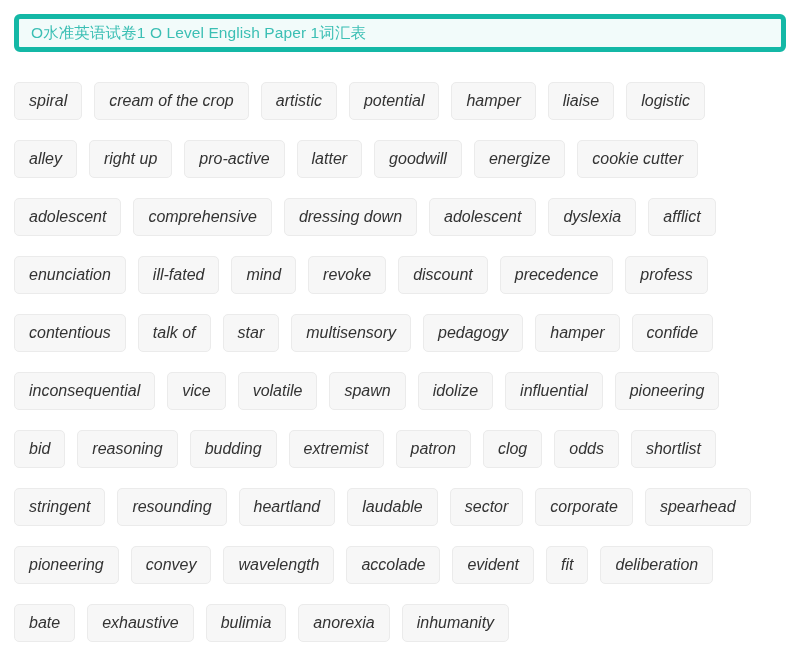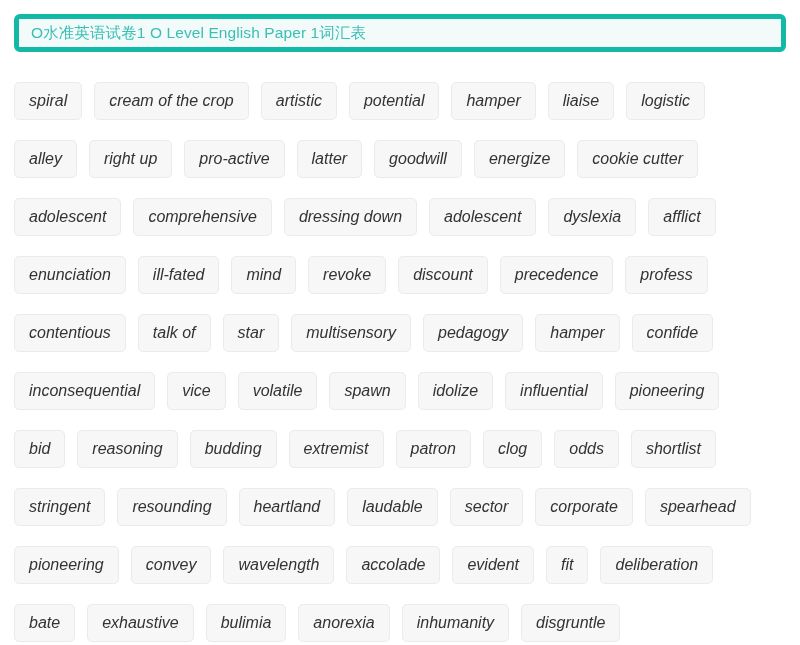--- a/index.html
+++ b/index.html
@@ -165,7 +165,6 @@
       <span class="tag">bulimia</span>
       <span class="tag">anorexia</span>
       <span class="tag">inhumanity</span>
-      <span class="tag">disgruntle</span>
     </div>
   </div>
 

